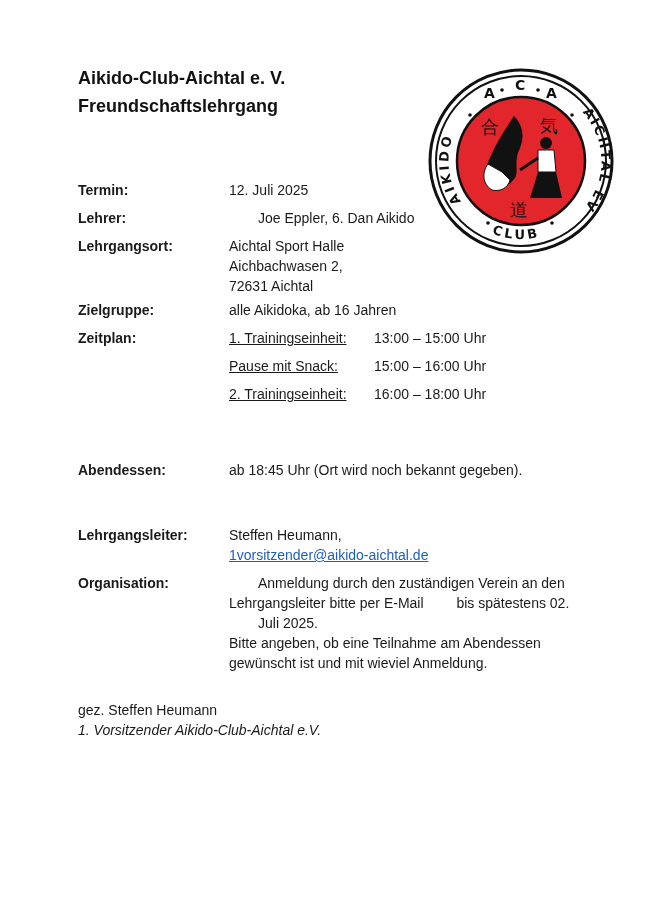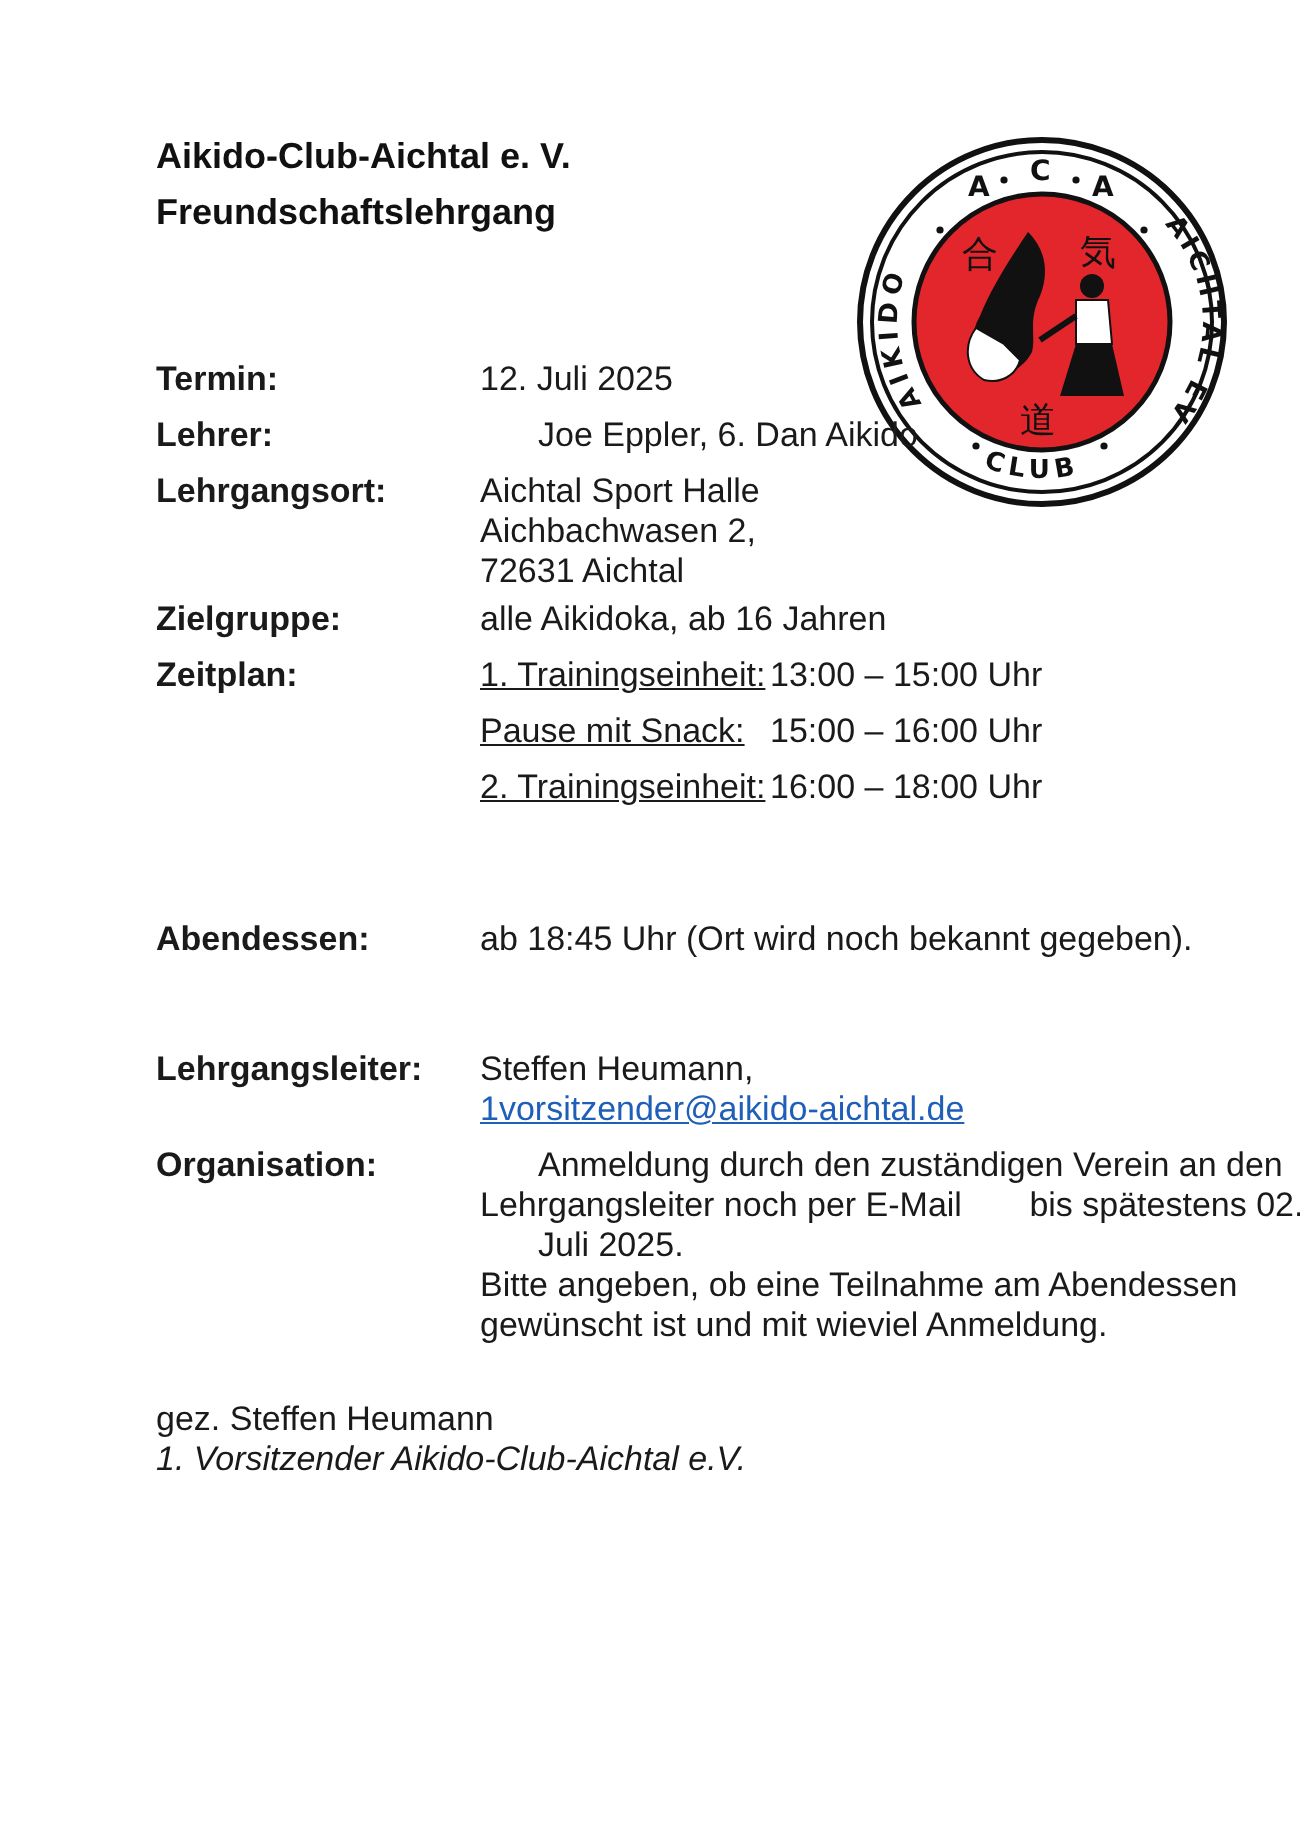--- a/index.html
+++ b/index.html
@@ -9,7 +9,7 @@
   .logo { position: absolute; left: 426px; top: 68px; width: 190px; height: 186px; }
   .row { position: absolute; left: 78px; font-size: 17px; line-height: 20px; }
   .lbl { position: absolute; left: 0; width: 150px; font-weight: bold; white-space: nowrap; }
-  .val { position: absolute; left: 162px; white-space: nowrap; }
+  .val { position: absolute; left: 151px; white-space: nowrap; }
   .b { font-weight: normal; margin-left: 29px; }
   .sched { display: inline-block; width: 116px; text-decoration: underline; }
   a.mail { color: #1f5fb8; text-decoration: underline; }

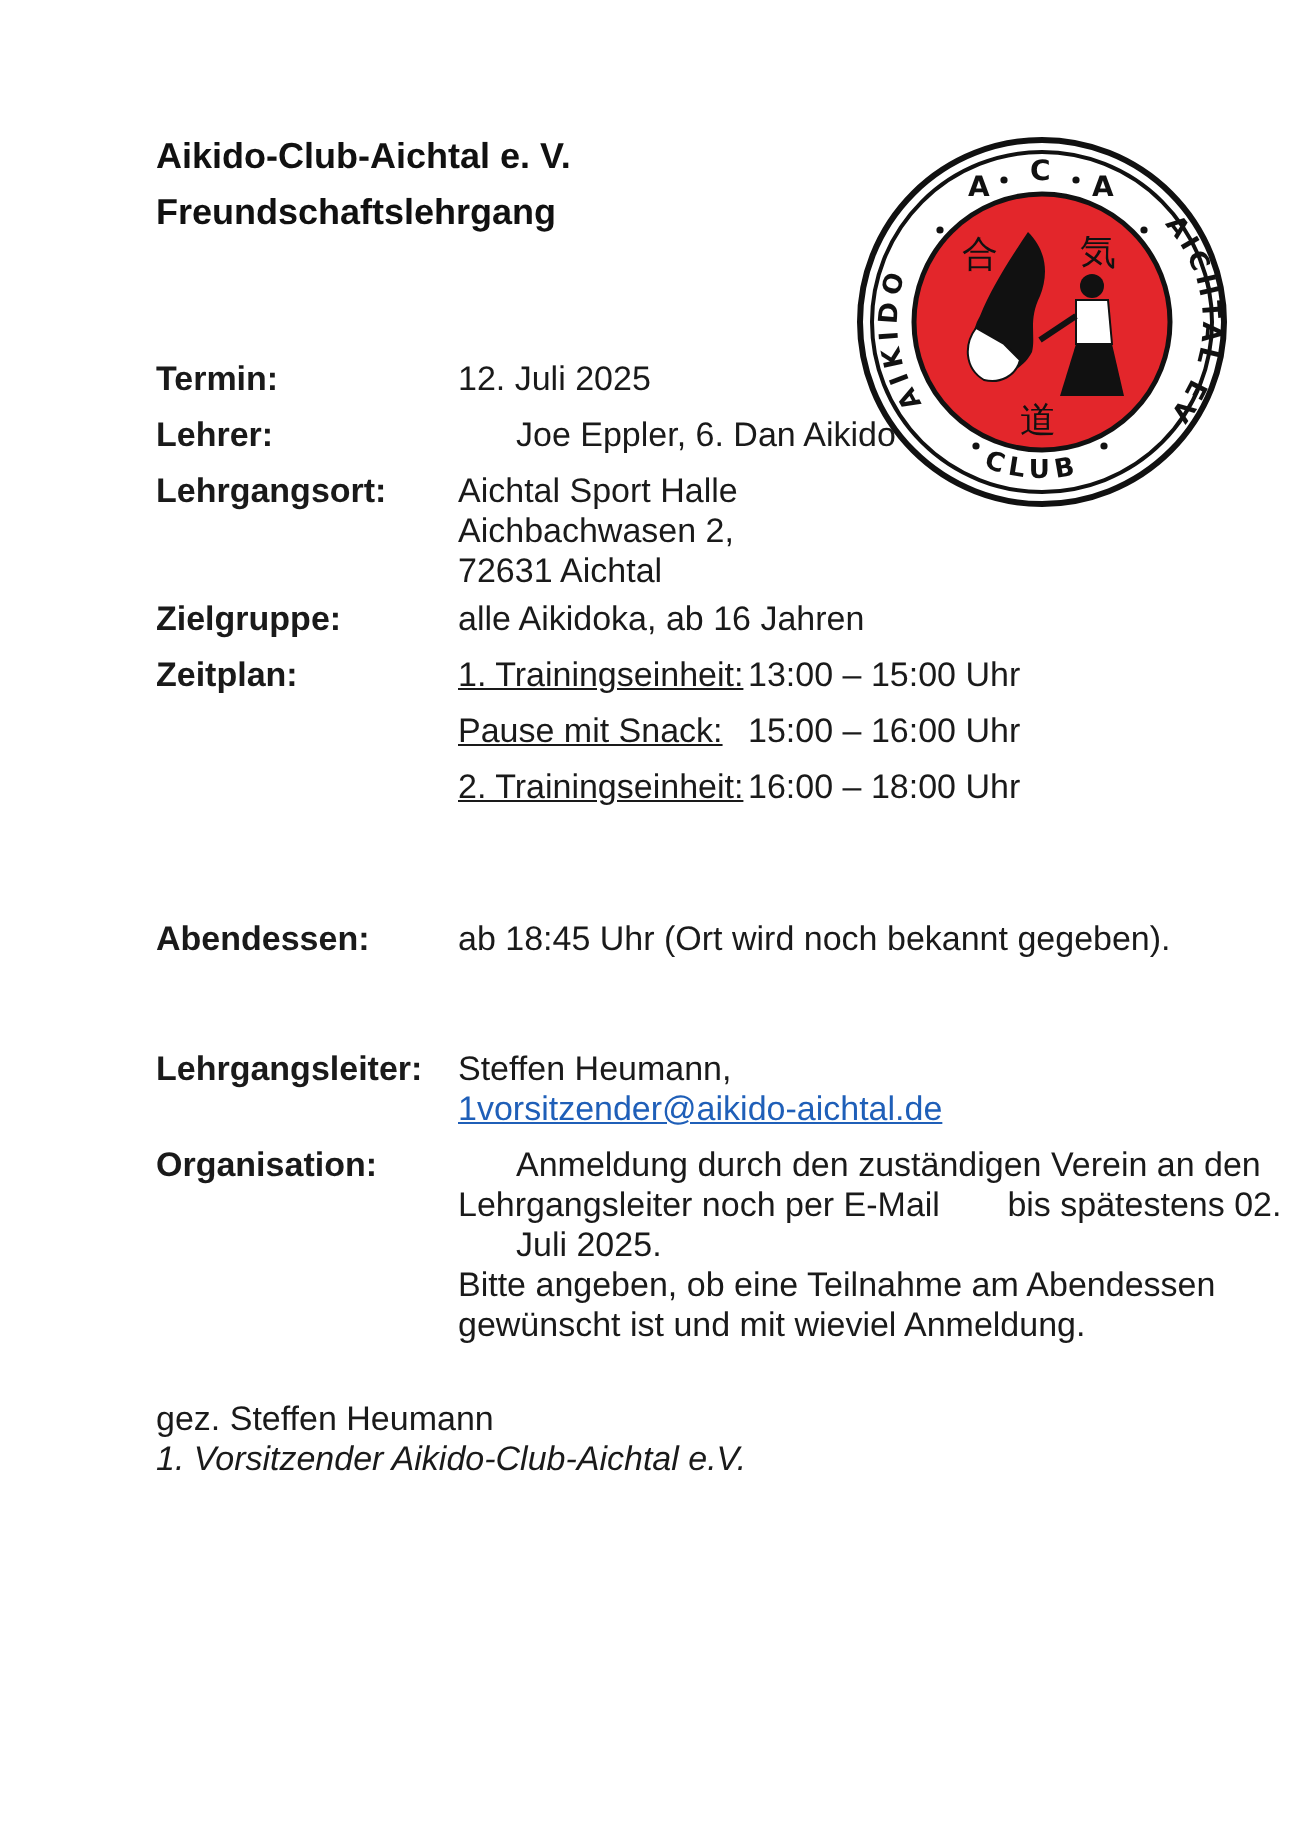--- a/index.html
+++ b/index.html
@@ -116,7 +116,7 @@
   <span class="lbl">Organisation:</span>
   <span class="val">
     <div><span class="b">Anmeldung durch den zuständigen Verein</span><span> an den</span></div>
-    <div><span>Lehrgangsleiter noch per E-Mail </span><span class="b">bis spätestens 02.</span></div>
+    <div><span>Lehrgangsleiter bitte per E-Mail </span><span class="b">bis spätestens 02.</span></div>
     <div><span class="b">Juli 2025</span><span>.</span></div>
     <div>Bitte angeben, ob eine Teilnahme am Abendessen</div>
     <div>gewünscht ist und mit wieviel Anmeldung.</div>

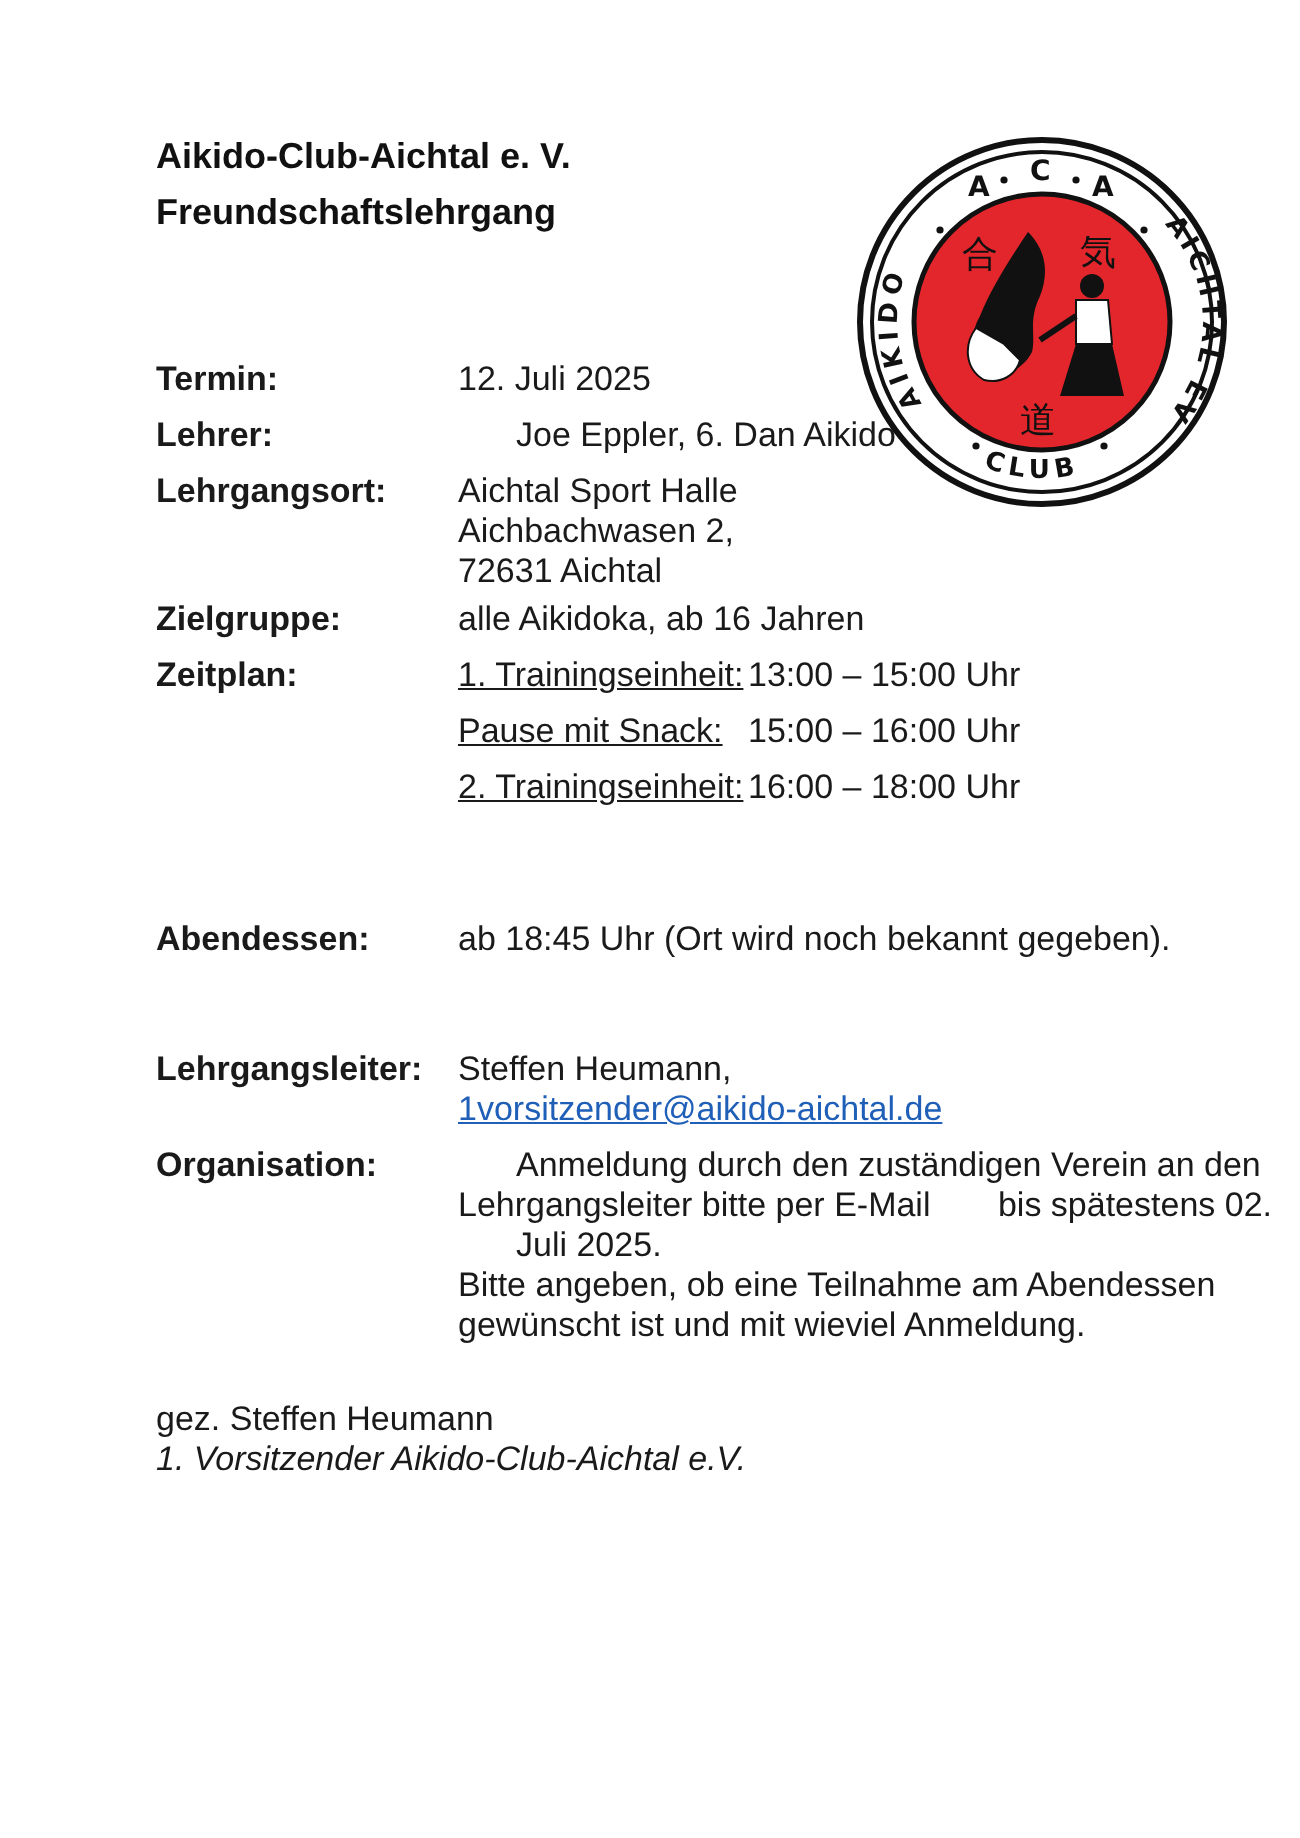--- a/index.html
+++ b/index.html
@@ -7,7 +7,7 @@
          font-family: "Liberation Sans", "DejaVu Sans", sans-serif; color: #1a1a1a; }
   .title { position: absolute; left: 78px; top: 64px; font-weight: bold; font-size: 18px; line-height: 28px; color: #111; }
   .logo { position: absolute; left: 426px; top: 68px; width: 190px; height: 186px; }
-  .row { position: absolute; left: 78px; font-size: 17px; line-height: 20px; }
+  .row { position: absolute; left: 78px; font-size: 14px; line-height: 20px; }
   .lbl { position: absolute; left: 0; width: 150px; font-weight: bold; white-space: nowrap; }
   .val { position: absolute; left: 151px; white-space: nowrap; }
   .b { font-weight: normal; margin-left: 29px; }

